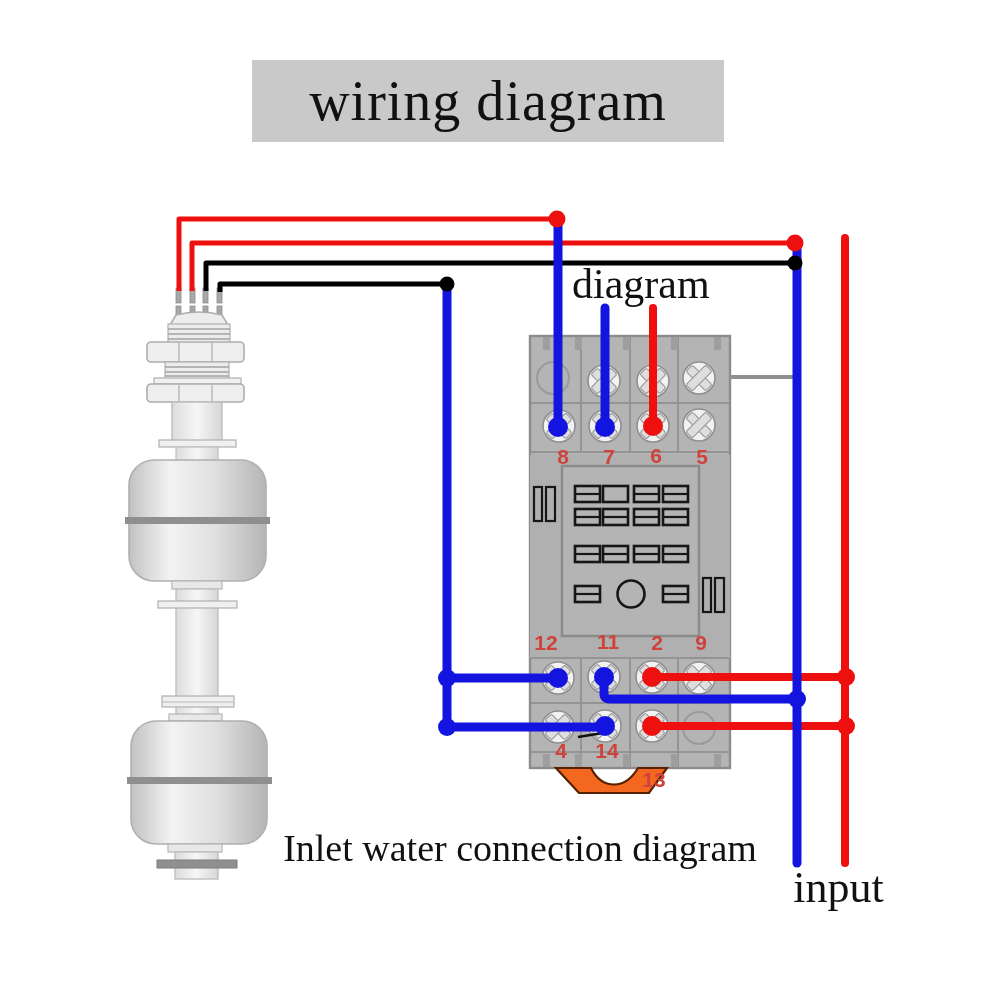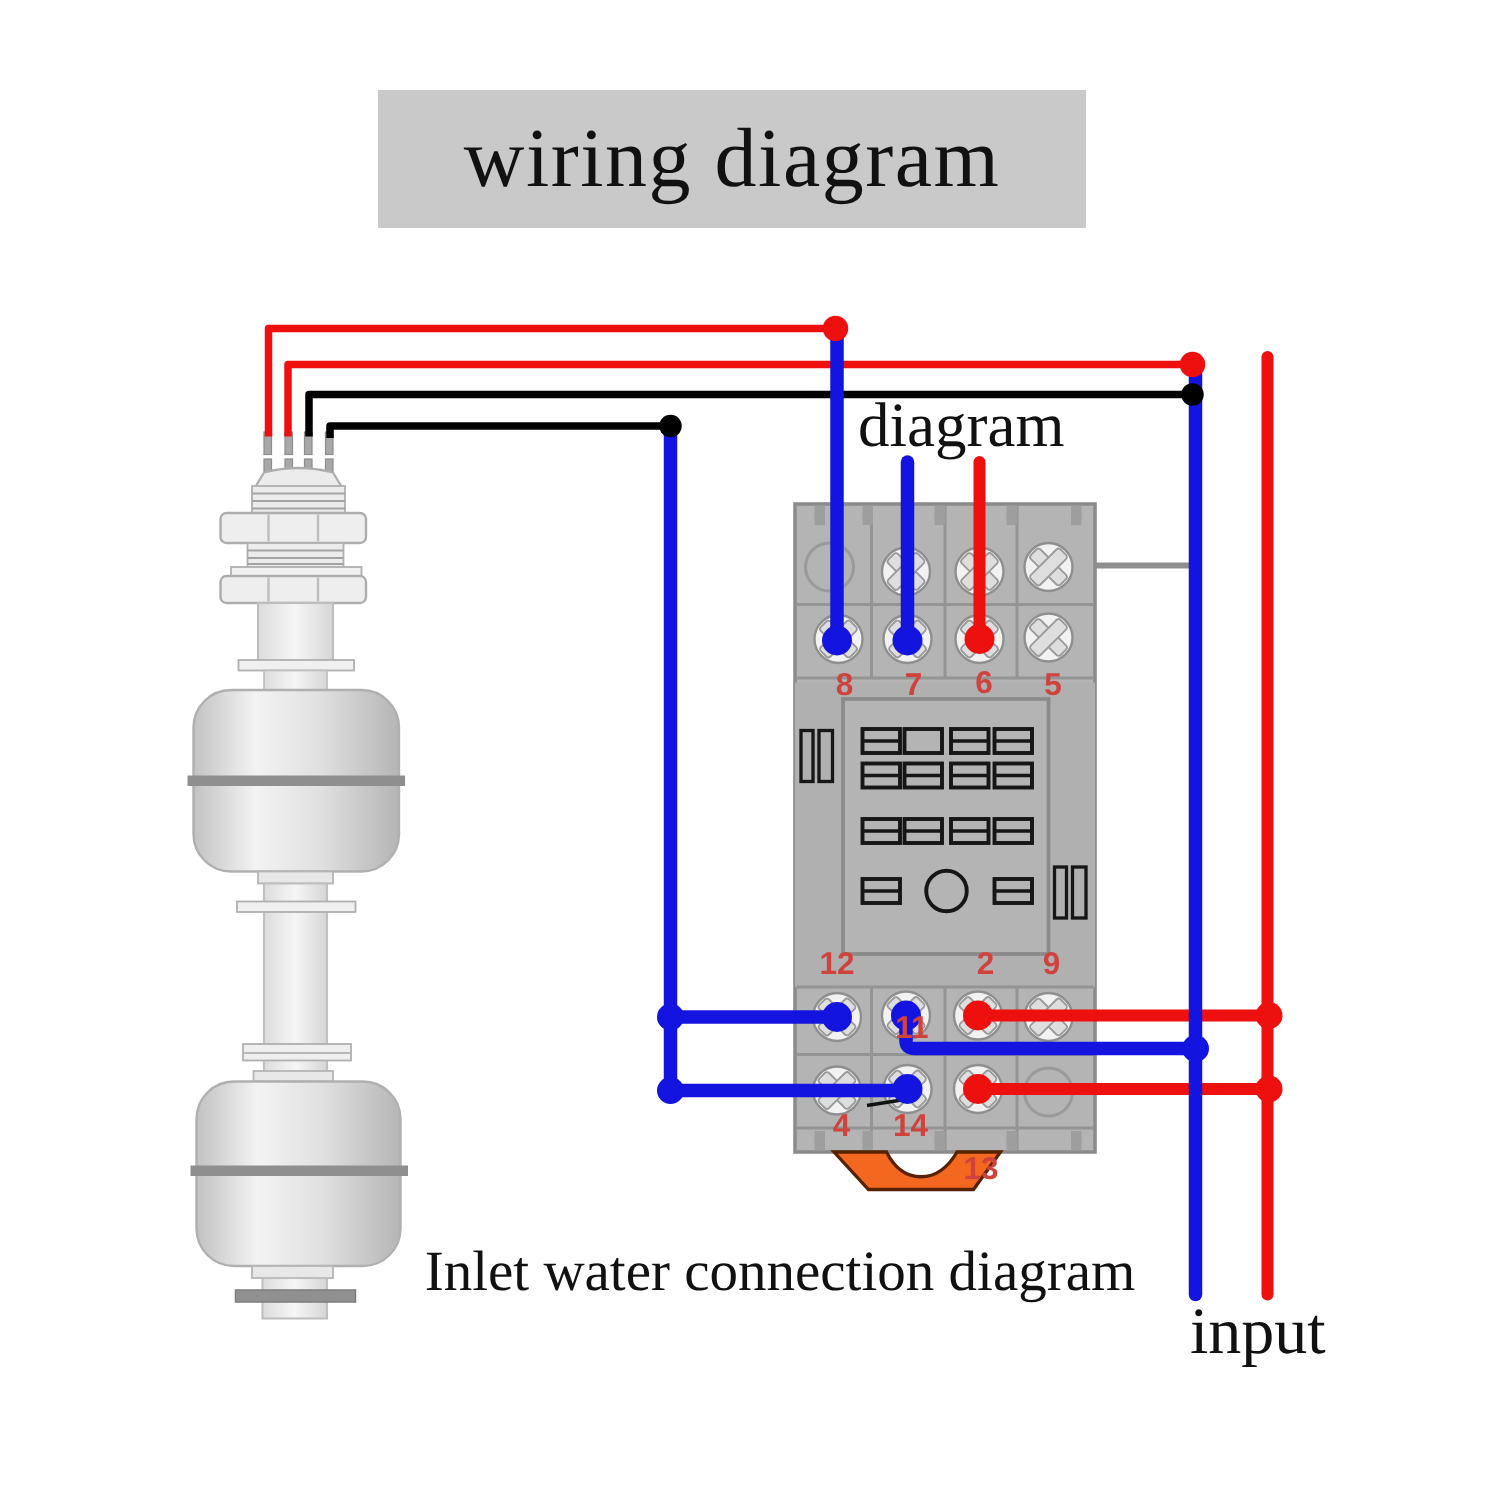--- a/index.html
+++ b/index.html
@@ -6,7 +6,7 @@
   .stage{position:relative;width:1000px;height:1000px;background:#ffffff;overflow:hidden;
          font-family:"Liberation Serif","DejaVu Serif",serif;}
   .stage svg{position:absolute;left:0;top:0;}
-  .title-box{position:absolute;left:252px;top:60px;width:472px;height:92px;background:#c9c9c9;
+  .title-box{position:absolute;left:252px;top:60px;width:472px;height:82px;background:#c9c9c9;
              display:flex;align-items:center;justify-content:center;}
   .title-box .t{font-size:56px;color:#111;letter-spacing:1px;}
   .lbl{position:absolute;color:#111;white-space:nowrap;}

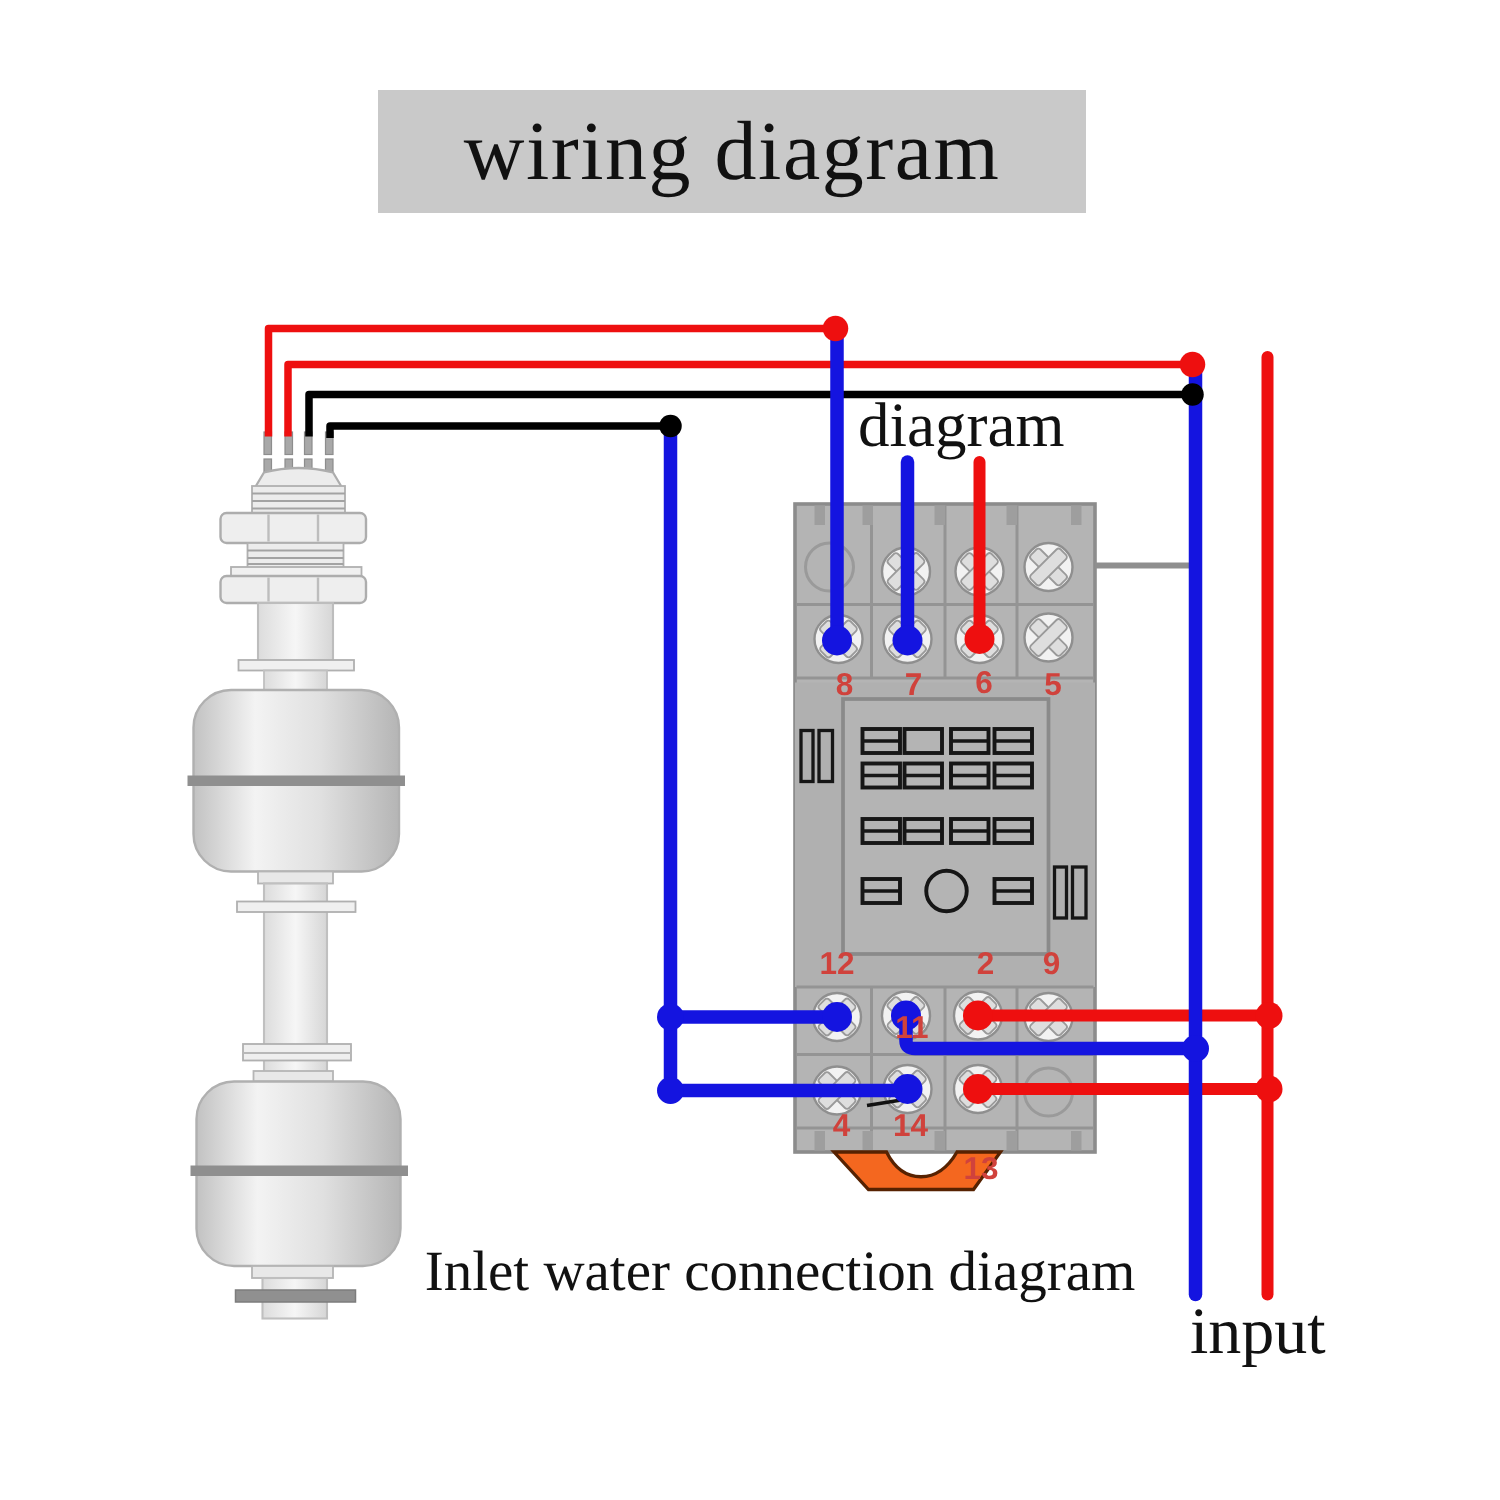--- a/index.html
+++ b/index.html
@@ -238,7 +238,7 @@
   <span class="pin" style="left:591px;top:445px;">7</span>
   <span class="pin" style="left:638px;top:444px;">6</span>
   <span class="pin" style="left:684px;top:445px;">5</span>
-  <span class="pin" style="left:540px;top:631px;">12</span>
+  <span class="pin" style="left:528px;top:631px;">12</span>
   <span class="pin" style="left:590px;top:630px;margin-top:44px;">11</span>
   <span class="pin" style="left:639px;top:631px;">2</span>
   <span class="pin" style="left:683px;top:631px;">9</span>

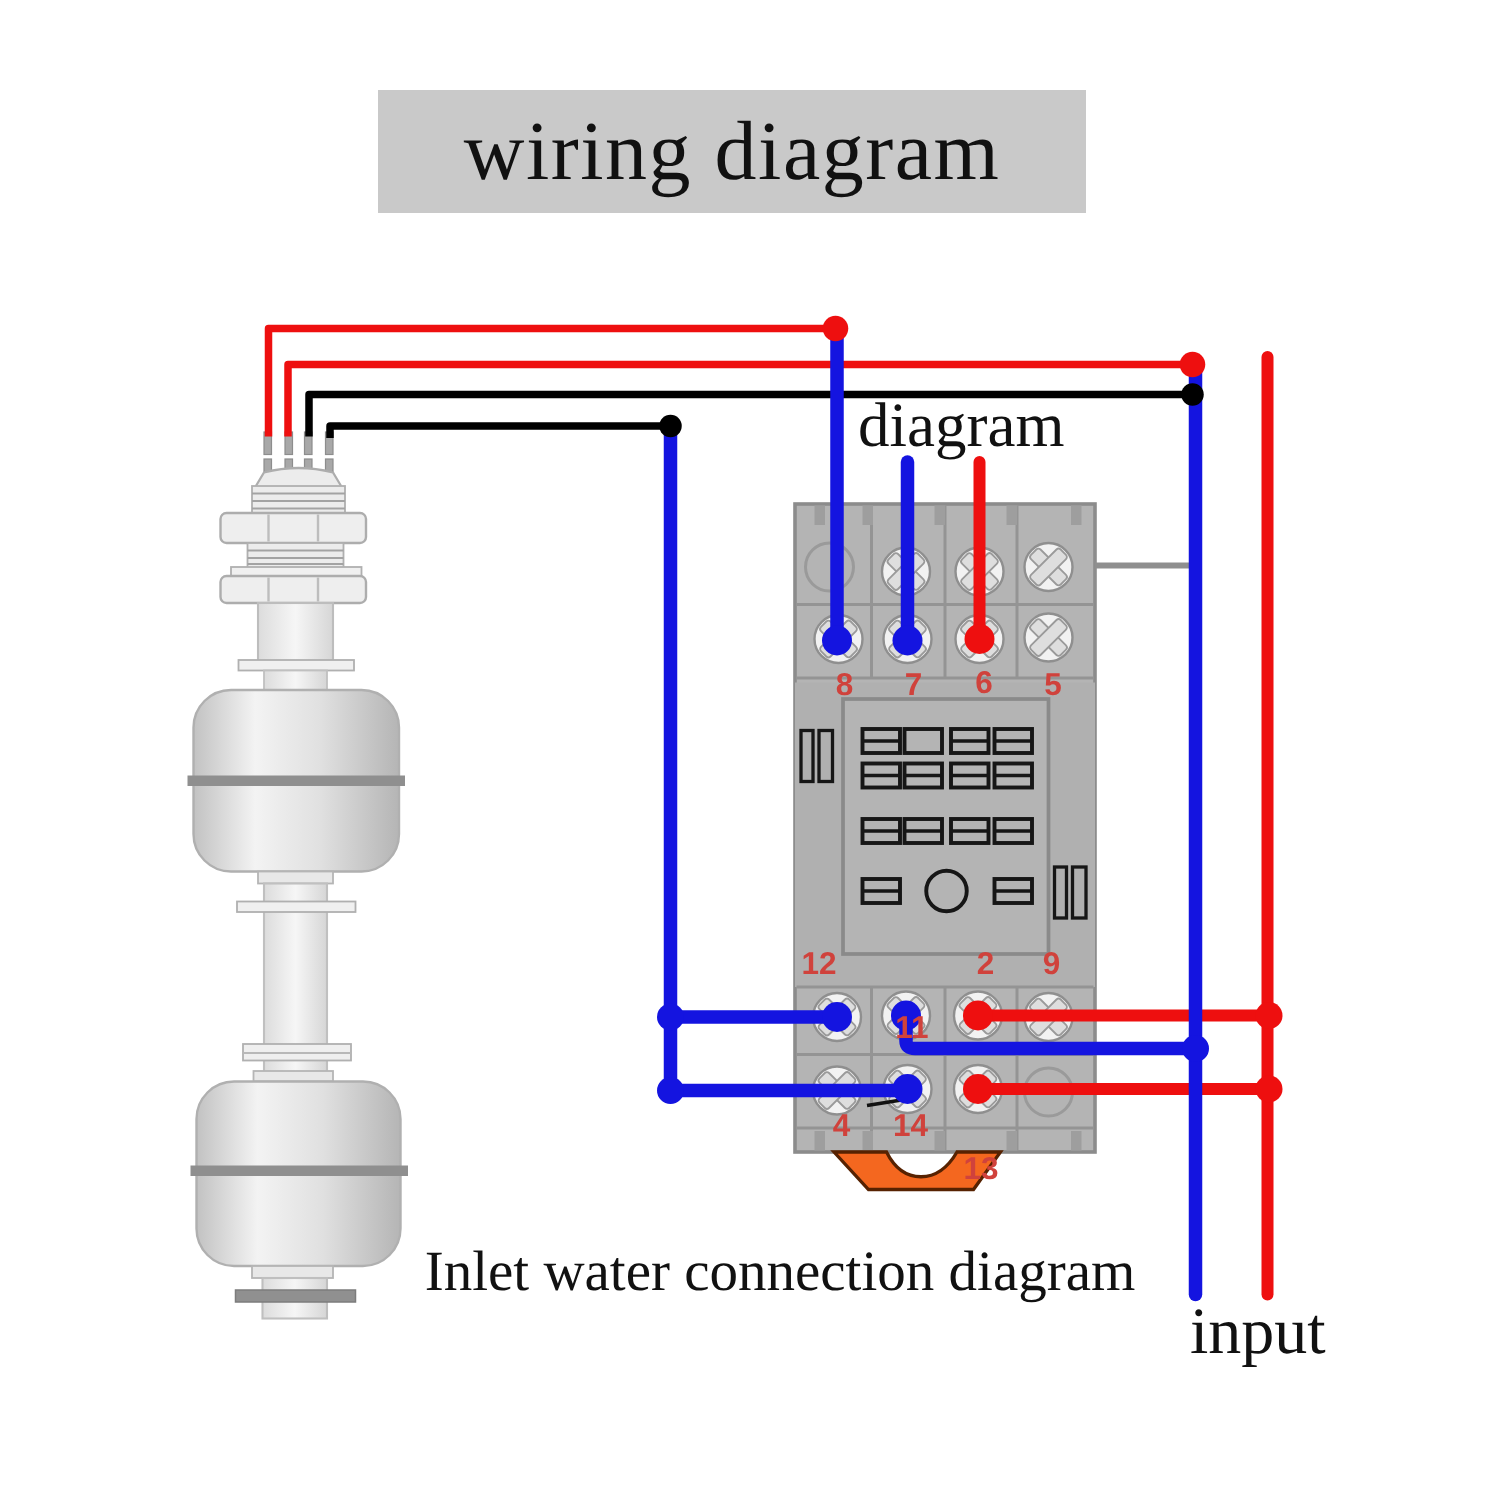--- a/index.html
+++ b/index.html
@@ -239,7 +239,7 @@
   <span class="pin" style="left:638px;top:444px;">6</span>
   <span class="pin" style="left:684px;top:445px;">5</span>
   <span class="pin" style="left:528px;top:631px;">12</span>
-  <span class="pin" style="left:590px;top:630px;margin-top:44px;">11</span>
+  <span class="pin" style="left:590px;top:630px;">11</span>
   <span class="pin" style="left:639px;top:631px;">2</span>
   <span class="pin" style="left:683px;top:631px;">9</span>
   <span class="pin" style="left:543px;top:739px;">4</span>

